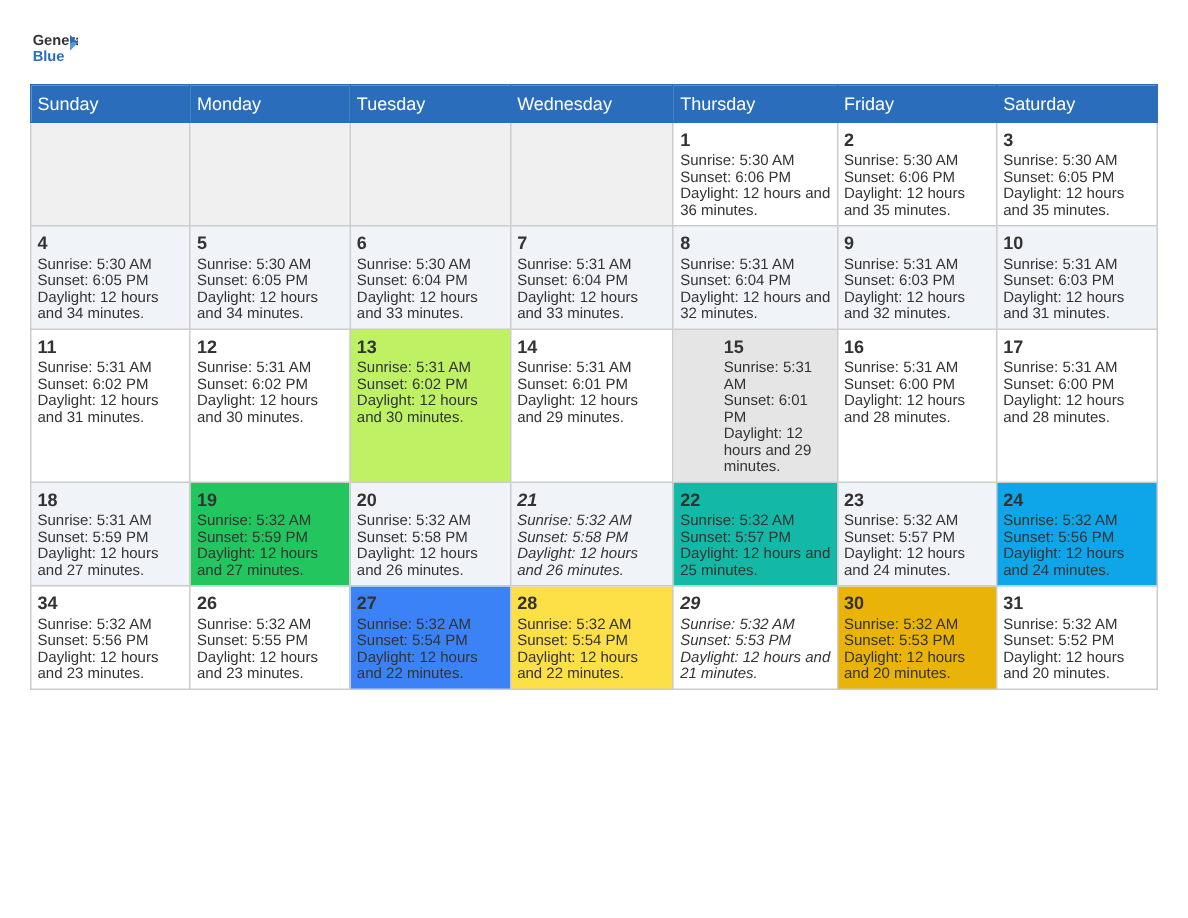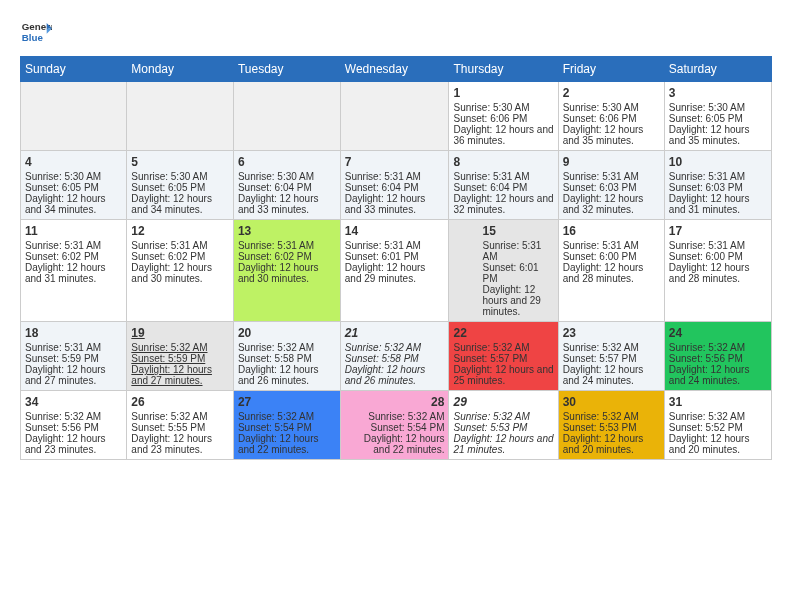--- a/index.html
+++ b/index.html
@@ -136,7 +136,7 @@
       </tr>
       <tr>
         <td style="background: rgb(240, 244, 248);"><span class="day-num">18</span><span>Sunrise: 5:31 AM<br></span><span>Sunset: 5:59 PM<br></span><span>Daylight: 12 hours and 27 minutes.</span></td>
-        <td style="background: #e5e5e5; text-decoration: underline;"><span class="day-num">19</span><span>Sunrise: 5:32 AM<br></span><span>Sunset: 5:59 PM<br></span><span>Daylight: 12 hours and 27 minutes.</span></td>
+        <td style="background: #22c55e;"><span class="day-num">19</span><span>Sunrise: 5:32 AM<br></span><span>Sunset: 5:59 PM<br></span><span>Daylight: 12 hours and 27 minutes.</span></td>
         <td style="background: rgb(240, 244, 248);"><span class="day-num">20</span><span>Sunrise: 5:32 AM<br></span><span>Sunset: 5:58 PM<br></span><span>Daylight: 12 hours and 26 minutes.</span></td>
         <td style="background: rgb(240, 244, 248); font-style: italic;"><span class="day-num">21</span><span>Sunrise: 5:32 AM<br></span><span>Sunset: 5:58 PM<br></span><span>Daylight: 12 hours and 26 minutes.</span></td>
         <td style="background: #ef4444;"><span class="day-num">22</span><span>Sunrise: 5:32 AM<br></span><span>Sunset: 5:57 PM<br></span><span>Daylight: 12 hours and 25 minutes.</span></td>

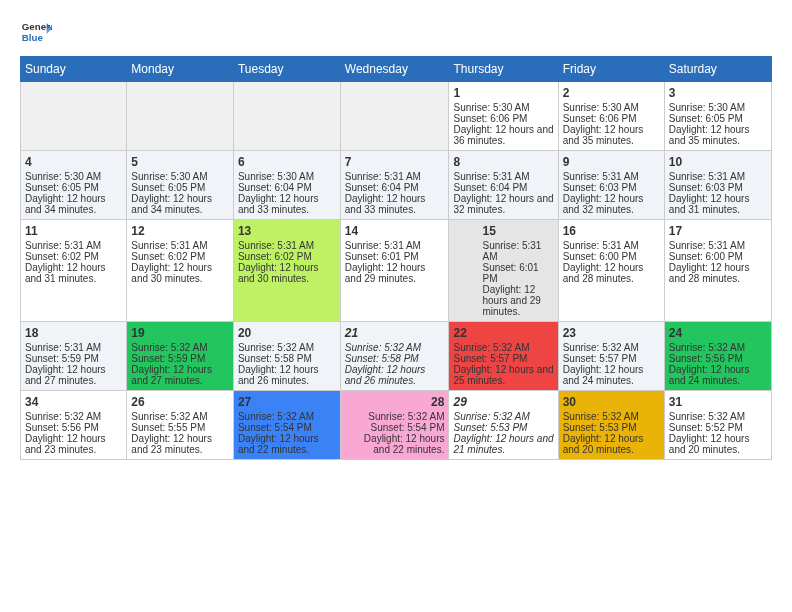--- a/index.html
+++ b/index.html
@@ -139,7 +139,7 @@
         <td style="background: #22c55e;"><span class="day-num">19</span><span>Sunrise: 5:32 AM<br></span><span>Sunset: 5:59 PM<br></span><span>Daylight: 12 hours and 27 minutes.</span></td>
         <td style="background: rgb(240, 244, 248);"><span class="day-num">20</span><span>Sunrise: 5:32 AM<br></span><span>Sunset: 5:58 PM<br></span><span>Daylight: 12 hours and 26 minutes.</span></td>
         <td style="background: rgb(240, 244, 248); font-style: italic;"><span class="day-num">21</span><span>Sunrise: 5:32 AM<br></span><span>Sunset: 5:58 PM<br></span><span>Daylight: 12 hours and 26 minutes.</span></td>
-        <td style="background: #ef4444;"><span class="day-num">22</span><span>Sunrise: 5:32 AM<br></span><span>Sunset: 5:57 PM<br></span><span>Daylight: 12 hours and 25 minutes.</span></td>
+        <td style="background: #14b8a6;"><span class="day-num">22</span><span>Sunrise: 5:32 AM<br></span><span>Sunset: 5:57 PM<br></span><span>Daylight: 12 hours and 25 minutes.</span></td>
         <td style="background: rgb(240, 244, 248);"><span class="day-num">23</span><span>Sunrise: 5:32 AM<br></span><span>Sunset: 5:57 PM<br></span><span>Daylight: 12 hours and 24 minutes.</span></td>
         <td style="background: #22c55e; margin-top: 40px;"><span class="day-num">24</span><span>Sunrise: 5:32 AM<br></span><span>Sunset: 5:56 PM<br></span><span>Daylight: 12 hours and 24 minutes.</span></td>
       </tr>

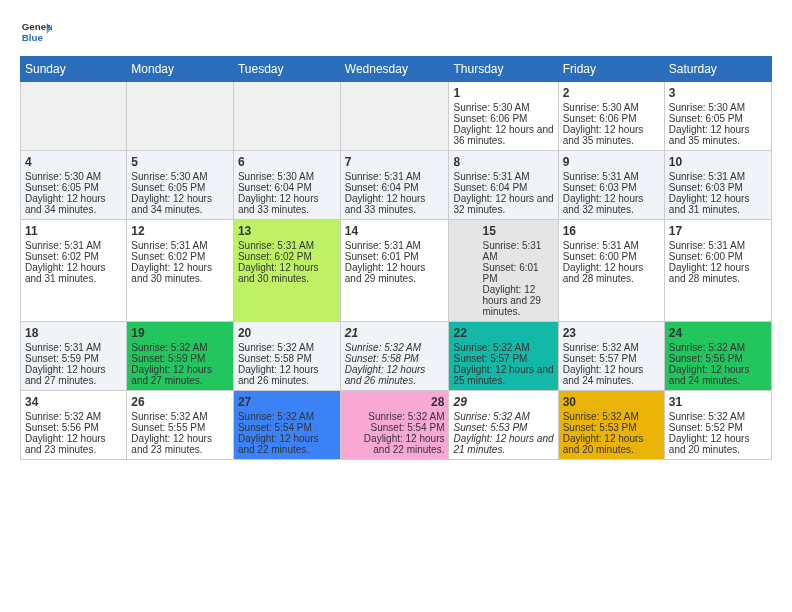--- a/index.html
+++ b/index.html
@@ -141,7 +141,7 @@
         <td style="background: rgb(240, 244, 248); font-style: italic;"><span class="day-num">21</span><span>Sunrise: 5:32 AM<br></span><span>Sunset: 5:58 PM<br></span><span>Daylight: 12 hours and 26 minutes.</span></td>
         <td style="background: #14b8a6;"><span class="day-num">22</span><span>Sunrise: 5:32 AM<br></span><span>Sunset: 5:57 PM<br></span><span>Daylight: 12 hours and 25 minutes.</span></td>
         <td style="background: rgb(240, 244, 248);"><span class="day-num">23</span><span>Sunrise: 5:32 AM<br></span><span>Sunset: 5:57 PM<br></span><span>Daylight: 12 hours and 24 minutes.</span></td>
-        <td style="background: #22c55e; margin-top: 40px;"><span class="day-num">24</span><span>Sunrise: 5:32 AM<br></span><span>Sunset: 5:56 PM<br></span><span>Daylight: 12 hours and 24 minutes.</span></td>
+        <td style="background: #0ea5e9; margin-top: 40px;"><span class="day-num">24</span><span>Sunrise: 5:32 AM<br></span><span>Sunset: 5:56 PM<br></span><span>Daylight: 12 hours and 24 minutes.</span></td>
       </tr>
       <tr>
         <td style="background: rgb(255, 255, 255);"><span class="day-num">34</span><span>Sunrise: 5:32 AM<br></span><span>Sunset: 5:56 PM<br></span><span>Daylight: 12 hours and 23 minutes.</span></td>

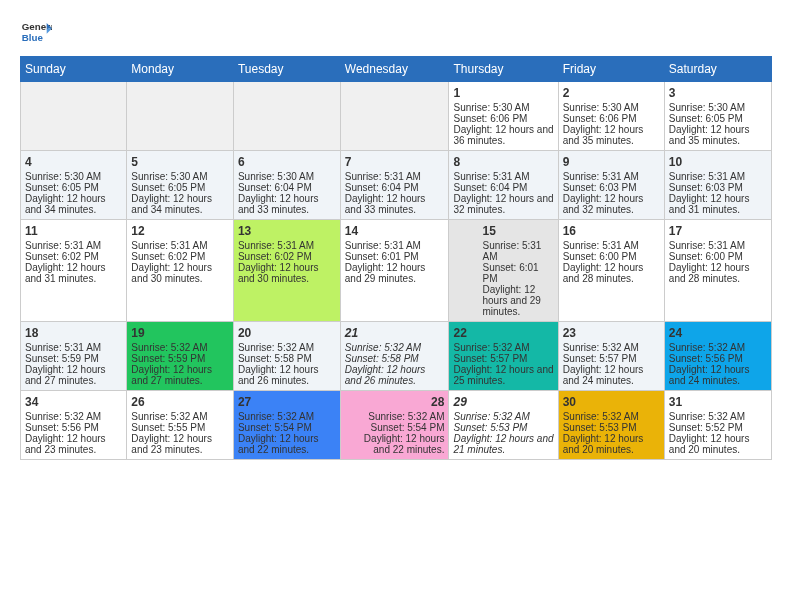--- a/index.html
+++ b/index.html
@@ -147,7 +147,7 @@
         <td style="background: rgb(255, 255, 255);"><span class="day-num">34</span><span>Sunrise: 5:32 AM<br></span><span>Sunset: 5:56 PM<br></span><span>Daylight: 12 hours and 23 minutes.</span></td>
         <td style="background: rgb(255, 255, 255);"><span class="day-num">26</span><span>Sunrise: 5:32 AM<br></span><span>Sunset: 5:55 PM<br></span><span>Daylight: 12 hours and 23 minutes.</span></td>
         <td style="background: #3b82f6;"><span class="day-num">27</span><span>Sunrise: 5:32 AM<br></span><span>Sunset: 5:54 PM<br></span><span>Daylight: 12 hours and 22 minutes.</span></td>
-        <td style="background: #f9a8d4; text-align: right;"><span class="day-num">28</span><span>Sunrise: 5:32 AM<br></span><span>Sunset: 5:54 PM<br></span><span>Daylight: 12 hours and 22 minutes.</span></td>
+        <td style="background: #fde047;"><span class="day-num">28</span><span>Sunrise: 5:32 AM<br></span><span>Sunset: 5:54 PM<br></span><span>Daylight: 12 hours and 22 minutes.</span></td>
         <td style="background: rgb(255, 255, 255); font-style: italic;"><span class="day-num">29</span><span>Sunrise: 5:32 AM<br></span><span>Sunset: 5:53 PM<br></span><span>Daylight: 12 hours and 21 minutes.</span></td>
         <td style="background: #eab308;"><span class="day-num">30</span><span>Sunrise: 5:32 AM<br></span><span>Sunset: 5:53 PM<br></span><span>Daylight: 12 hours and 20 minutes.</span></td>
         <td style="background: rgb(255, 255, 255);"><span class="day-num">31</span><span>Sunrise: 5:32 AM<br></span><span>Sunset: 5:52 PM<br></span><span>Daylight: 12 hours and 20 minutes.</span></td>

